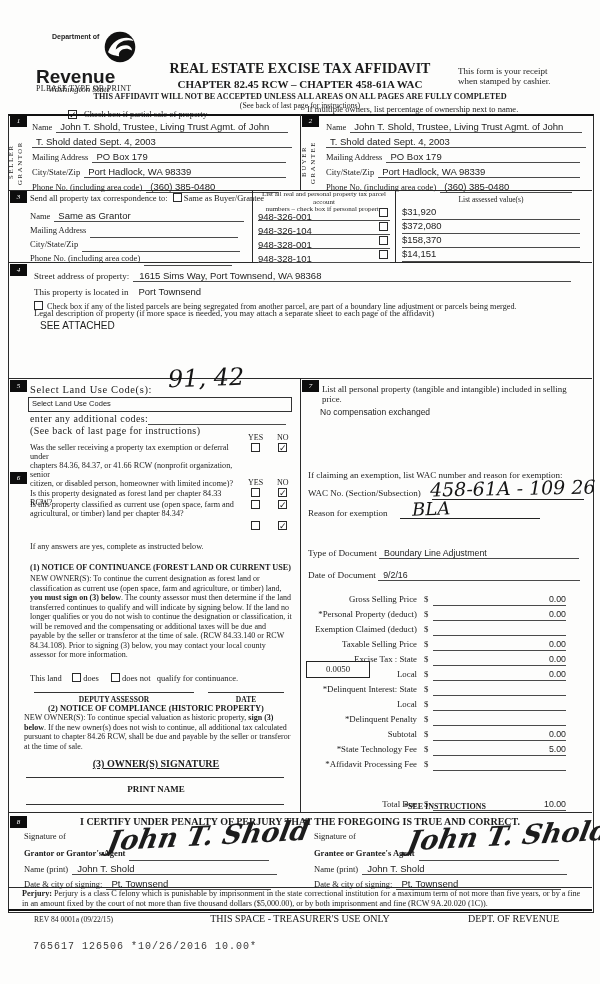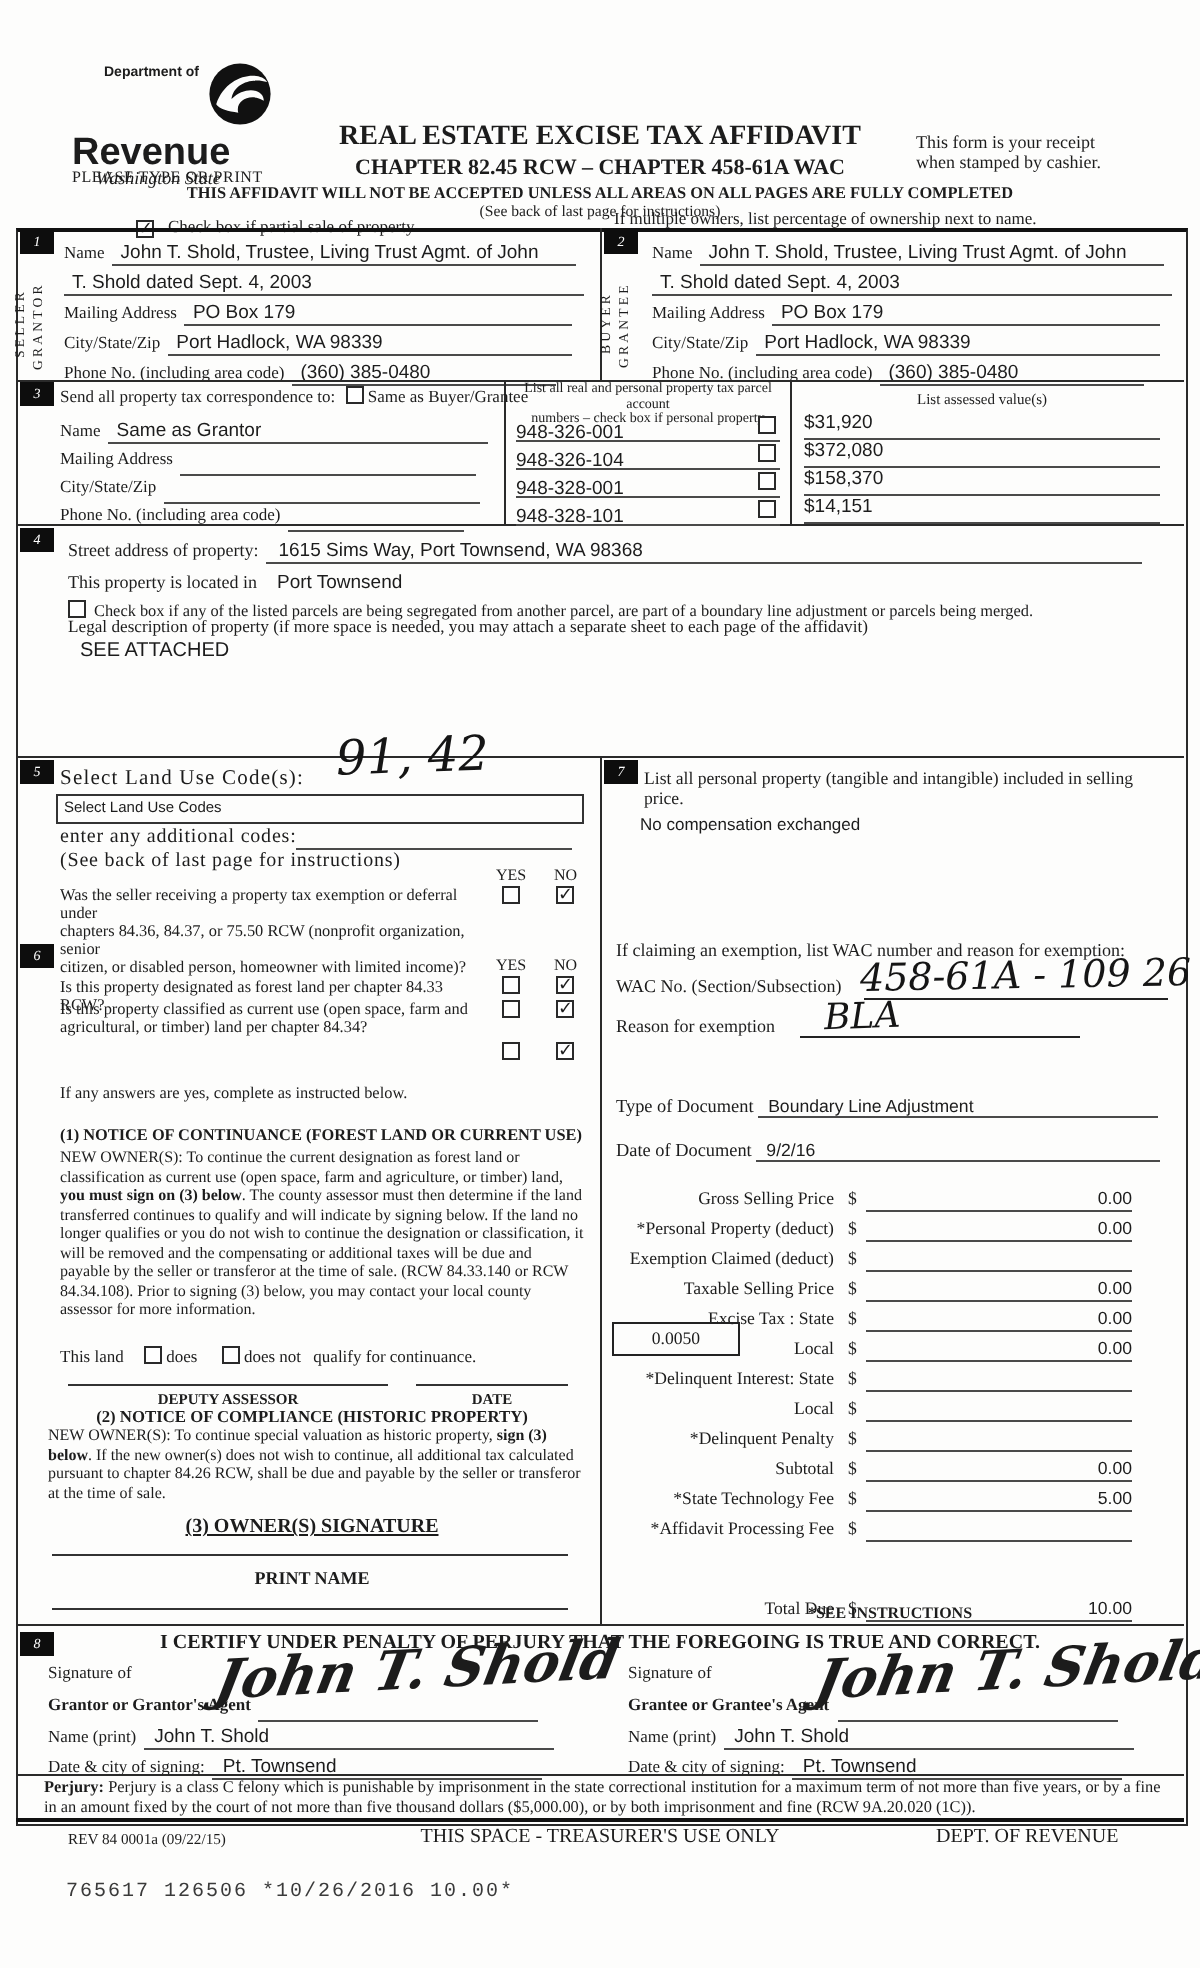--- a/index.html
+++ b/index.html
@@ -184,7 +184,7 @@
   <span class="r serif" style="left:277px;top:433px;font-size:8px;">NO</span>
   <div class="r q" style="left:30px;top:443px;width:212px;">
     <div>Was the seller receiving a property tax exemption or deferral under</div>
-    <div>chapters 84.36, 84.37, or 75.50 RCW (nonprofit organization, senior</div>
+    <div>chapters 84.36, 84.37, or 41.66 RCW (nonprofit organization, senior</div>
     <div>citizen, or disabled person, homeowner with limited income)?</div>
   </div>
   <span class="cb r" style="left:251px;top:443px;"></span>

